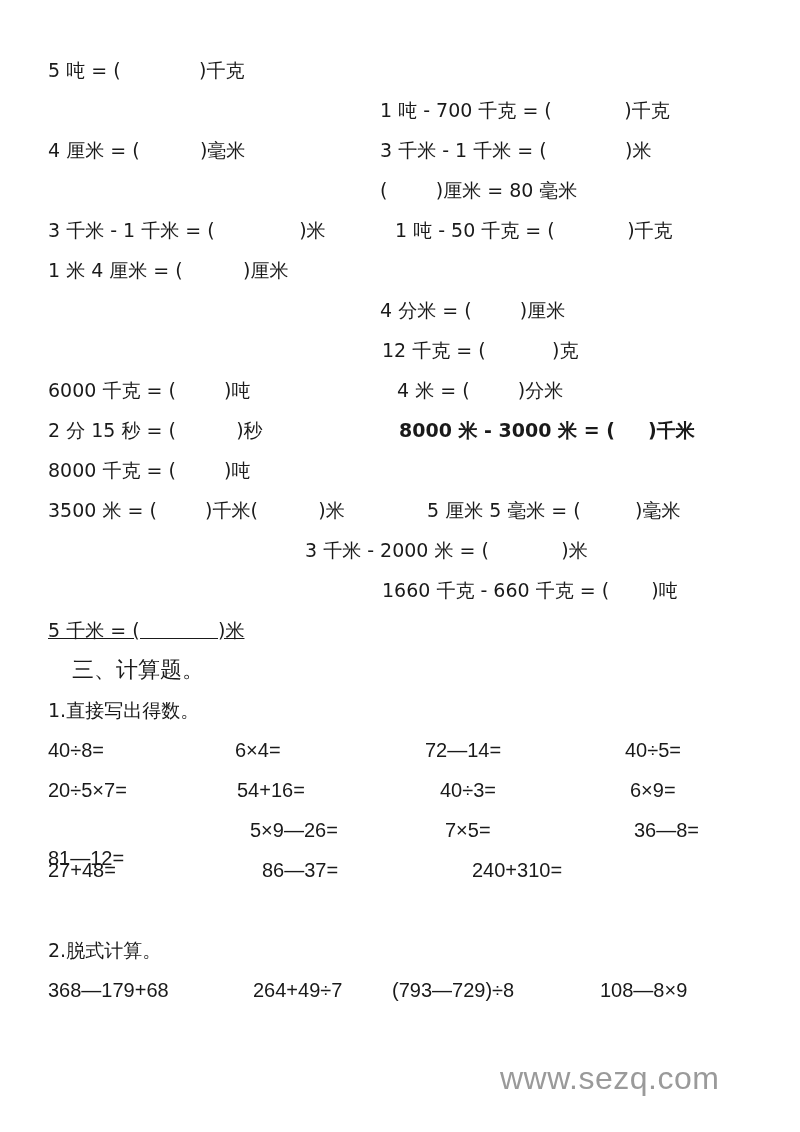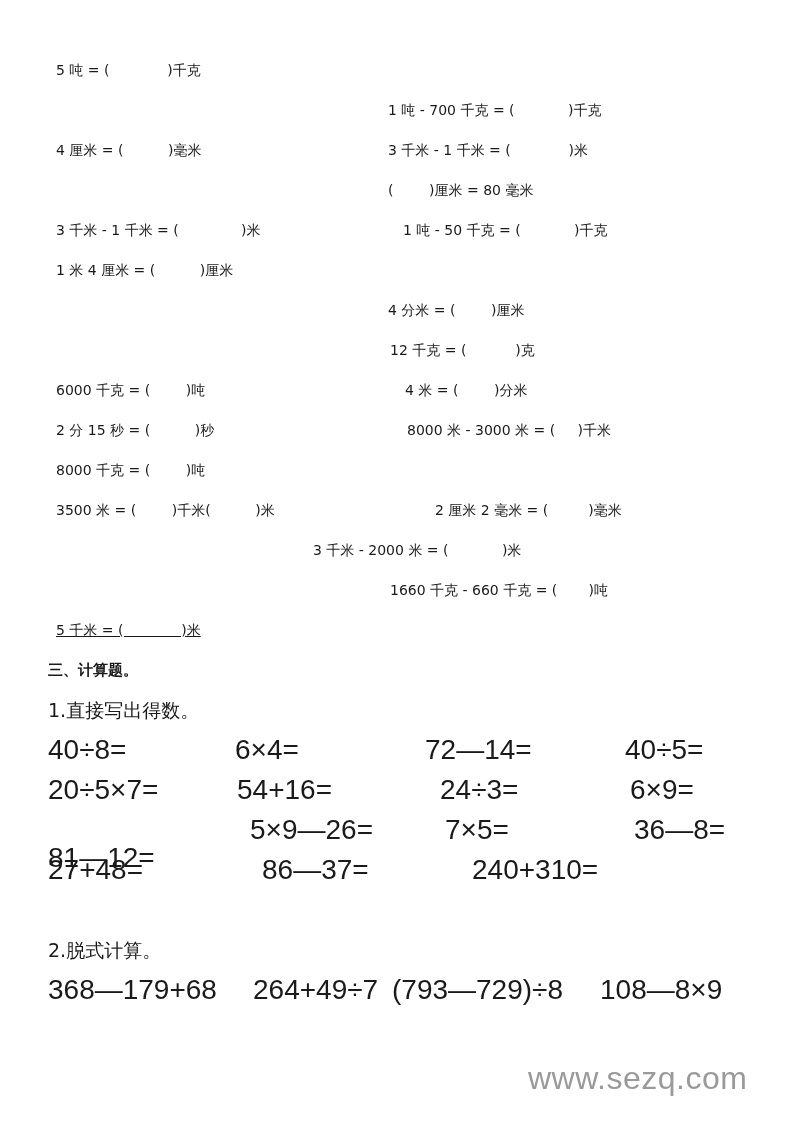--- a/index.html
+++ b/index.html
@@ -5,7 +5,7 @@
     html, body { margin: 0; padding: 0; background: #ffffff; }
     body { width: 800px; height: 1132px; position: relative; overflow: hidden;
            font-family: "DejaVu Sans", "Liberation Sans", sans-serif; color: #1a1a1a; }
-    .item { position: absolute; font-size: 14px; line-height: 24px; white-space: pre; margin-left: 8px; }
+    .item { position: absolute; font-size: 19px; line-height: 24px; white-space: pre; }
     .calc { position: absolute; font-size: 28px; line-height: 24px; white-space: pre;
             font-family: "Liberation Sans", "DejaVu Sans", sans-serif; }
     .heading { position: absolute; font-size: 15px; font-weight: bold; line-height: 24px; }

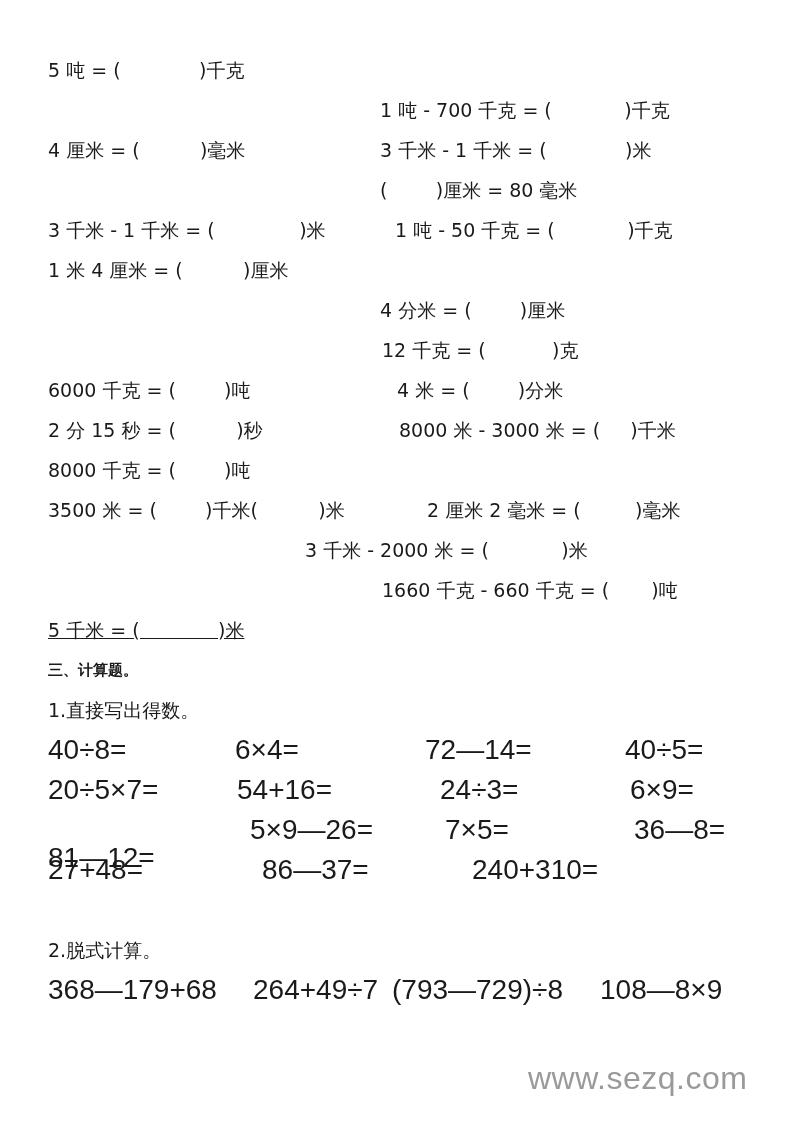--- a/index.html
+++ b/index.html
@@ -30,7 +30,7 @@
     <div class="item" style="left: 48px; top: 378px;">6000 千克 = (        )吨</div>
     <div class="item" style="left: 397px; top: 378px;">4 米 = (        )分米</div>
     <div class="item" style="left: 48px; top: 418px;">2 分 15 秒 = (          )秒</div>
-    <div class="item" style="left: 399px; top: 418px;">8000 米 - 3000 米 = (     )千米</div>
+    <div class="item" style="left: 399px; top: 418px; font-weight: bold;">8000 米 - 3000 米 = (     )千米</div>
     <div class="item" style="left: 48px; top: 458px;">8000 千克 = (        )吨</div>
     <div class="item" style="left: 48px; top: 498px;">3500 米 = (        )千米(          )米</div>
     <div class="item" style="left: 427px; top: 498px;">2 厘米 2 毫米 = (         )毫米</div>

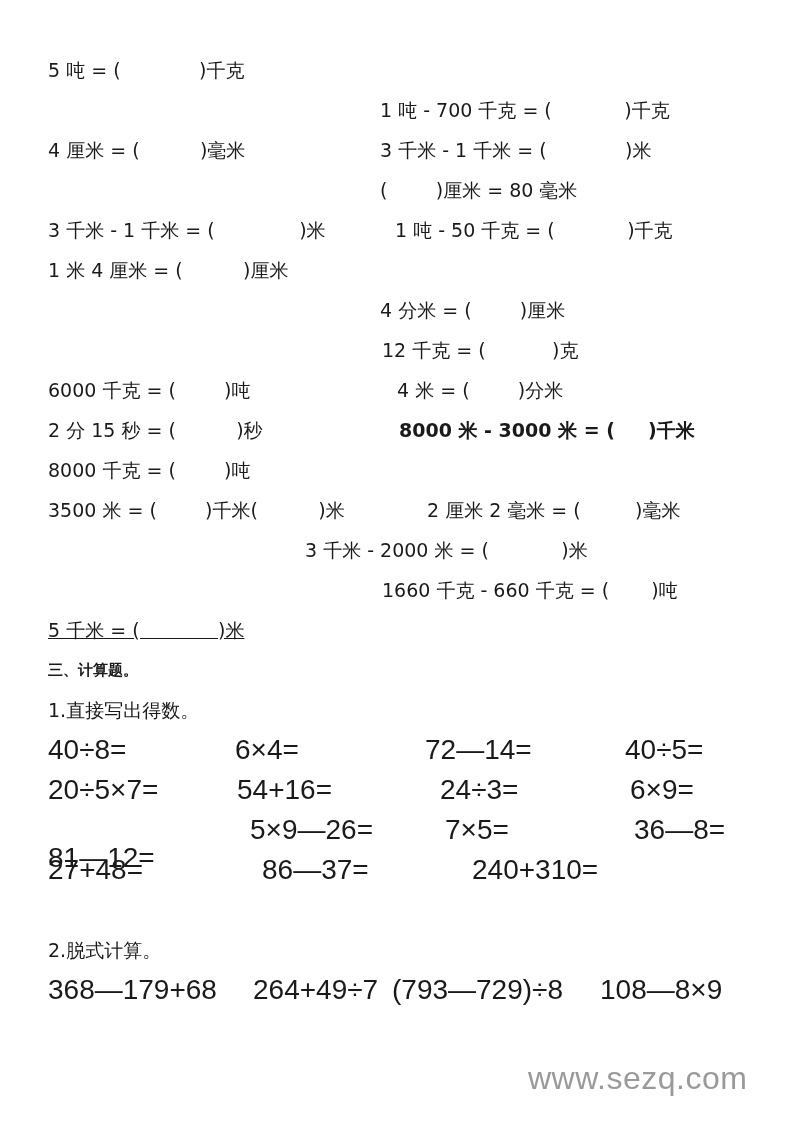--- a/index.html
+++ b/index.html
@@ -33,7 +33,7 @@
     <div class="item" style="left: 399px; top: 418px; font-weight: bold;">8000 米 - 3000 米 = (     )千米</div>
     <div class="item" style="left: 48px; top: 458px;">8000 千克 = (        )吨</div>
     <div class="item" style="left: 48px; top: 498px;">3500 米 = (        )千米(          )米</div>
-    <div class="item" style="left: 427px; top: 498px;">2 厘米 2 毫米 = (         )毫米</div>
+    <div class="item" style="left: 427px; top: 498px;">5 厘米 5 毫米 = (         )毫米</div>
     <div class="item" style="left: 305px; top: 538px;">3 千米 - 2000 米 = (            )米</div>
     <div class="item" style="left: 382px; top: 578px;">1660 千克 - 660 千克 = (       )吨</div>
     <div class="item" style="left: 48px; top: 618px; text-decoration: underline;">5 千米 = (             )米</div>

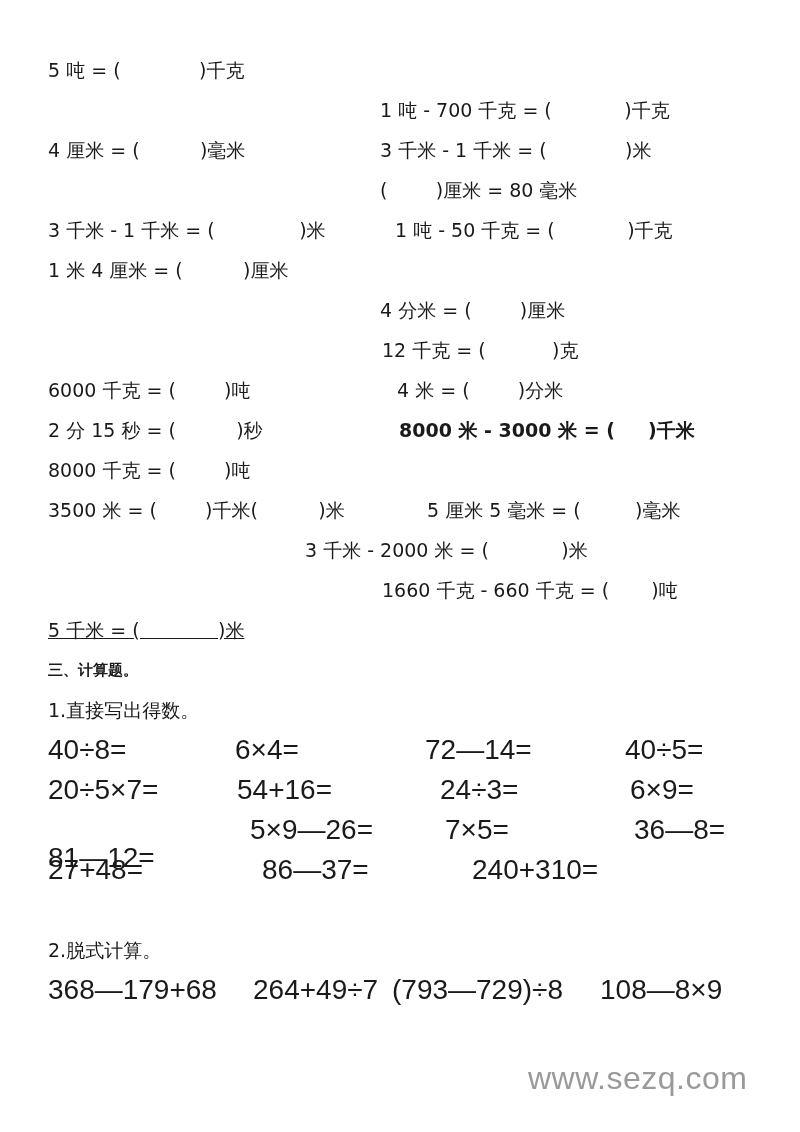--- a/index.html
+++ b/index.html
@@ -8,7 +8,7 @@
     .item { position: absolute; font-size: 19px; line-height: 24px; white-space: pre; }
     .calc { position: absolute; font-size: 28px; line-height: 24px; white-space: pre;
             font-family: "Liberation Sans", "DejaVu Sans", sans-serif; }
-    .heading { position: absolute; font-size: 15px; font-weight: bold; line-height: 24px; }
+    .heading { position: absolute; font-size: 22px; font-weight: normal; line-height: 24px; margin-left: 24px; }
     .subheading { position: absolute; font-size: 19px; line-height: 24px; }
     .watermark { position: absolute; left: 500px; top: 1060px; font-size: 32px; color: #9a9a9a;
                  font-family: "Liberation Sans", "DejaVu Sans", sans-serif; letter-spacing: 0.5px; margin-left: 28px; }

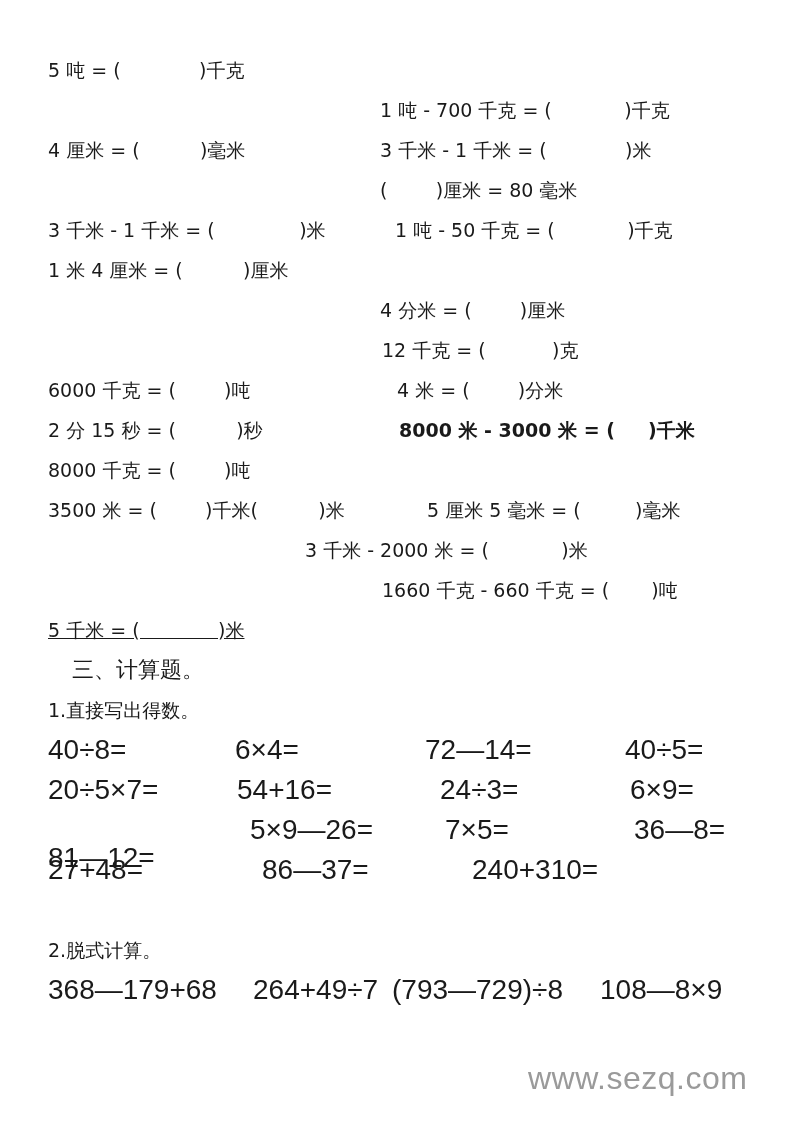--- a/index.html
+++ b/index.html
@@ -6,7 +6,7 @@
     body { width: 800px; height: 1132px; position: relative; overflow: hidden;
            font-family: "DejaVu Sans", "Liberation Sans", sans-serif; color: #1a1a1a; }
     .item { position: absolute; font-size: 19px; line-height: 24px; white-space: pre; }
-    .calc { position: absolute; font-size: 28px; line-height: 24px; white-space: pre;
+    .calc { position: absolute; font-size: 20px; line-height: 24px; white-space: pre;
             font-family: "Liberation Sans", "DejaVu Sans", sans-serif; }
     .heading { position: absolute; font-size: 22px; font-weight: normal; line-height: 24px; margin-left: 24px; }
     .subheading { position: absolute; font-size: 19px; line-height: 24px; }

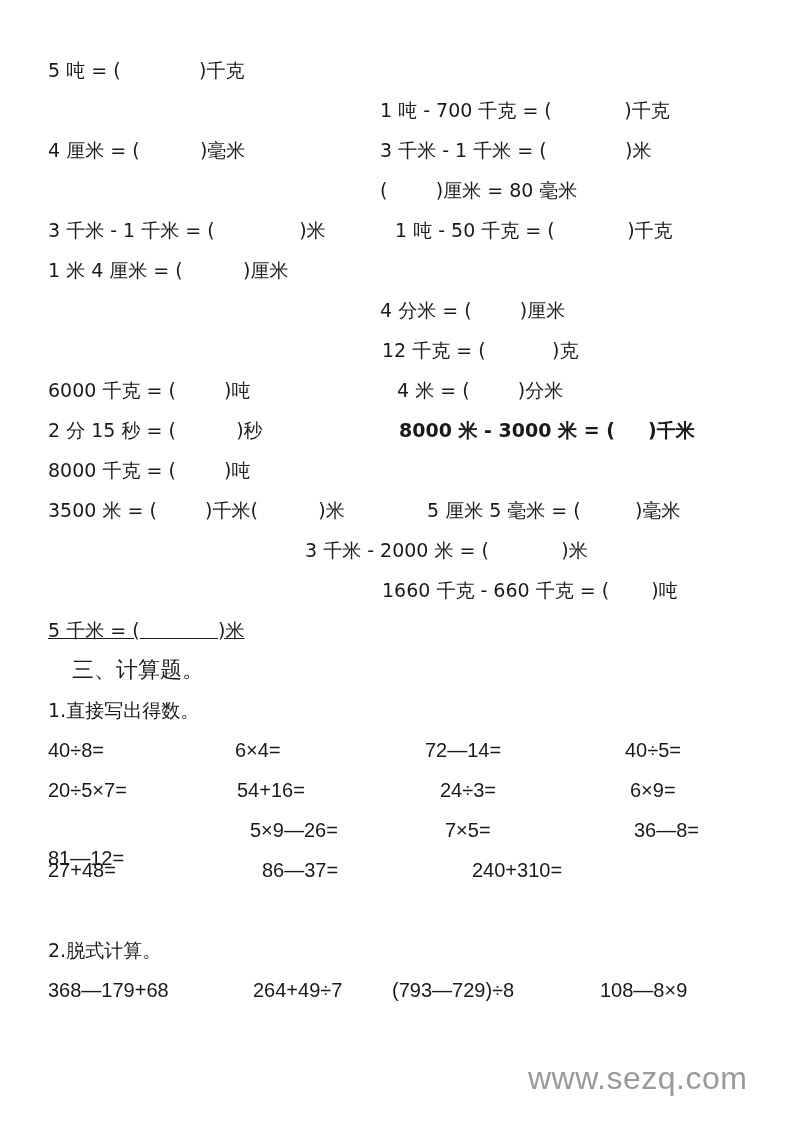--- a/index.html
+++ b/index.html
@@ -48,7 +48,7 @@
     <div class="calc" style="left: 625px; top: 738px;">40÷5=</div>
     <div class="calc" style="left: 48px; top: 778px;">20÷5×7=</div>
     <div class="calc" style="left: 237px; top: 778px;">54+16=</div>
-    <div class="calc" style="left: 440px; top: 778px;">24÷3=</div>
+    <div class="calc" style="left: 440px; top: 778px;">40÷3=</div>
     <div class="calc" style="left: 630px; top: 778px;">6×9=</div>
     <div class="calc" style="left: 48px; top: 818px; margin-top: 28px;">81—12=</div>
     <div class="calc" style="left: 250px; top: 818px;">5×9—26=</div>

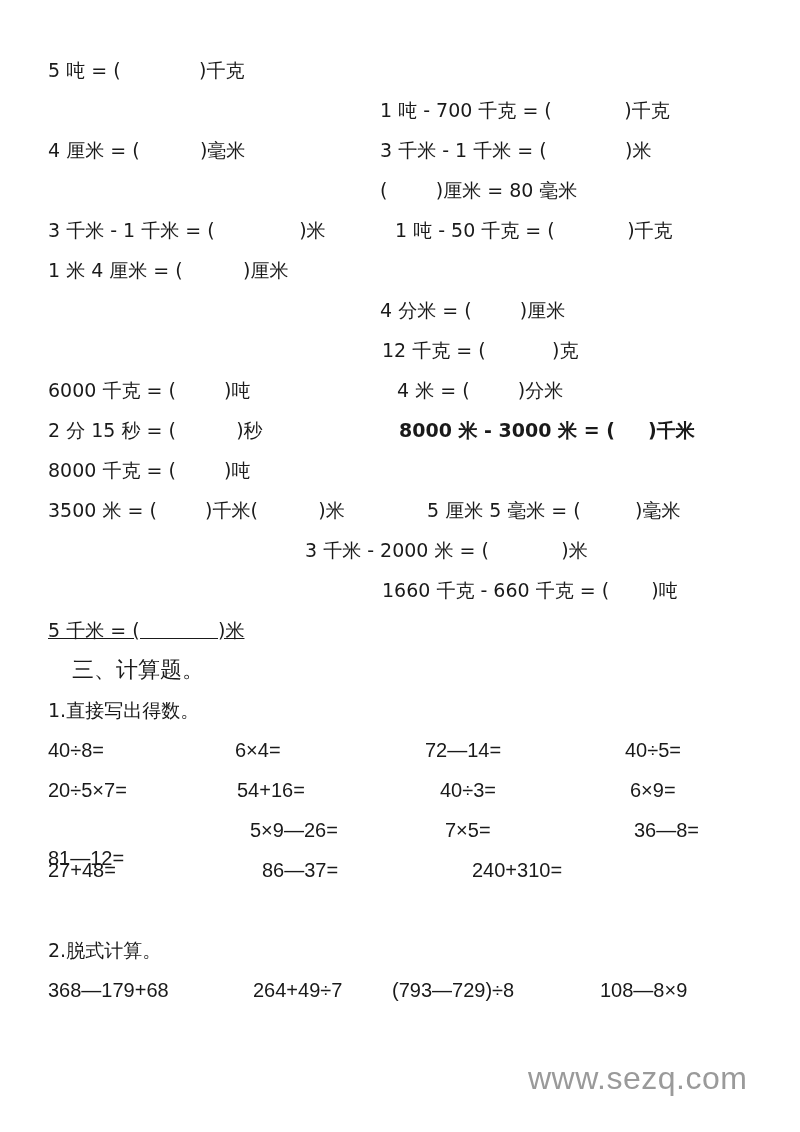--- a/index.html
+++ b/index.html
@@ -11,7 +11,7 @@
     .heading { position: absolute; font-size: 22px; font-weight: normal; line-height: 24px; margin-left: 24px; }
     .subheading { position: absolute; font-size: 19px; line-height: 24px; }
     .watermark { position: absolute; left: 500px; top: 1060px; font-size: 32px; color: #9a9a9a;
-                 font-family: "Liberation Sans", "DejaVu Sans", sans-serif; letter-spacing: 0.5px; margin-left: 28px; }
+                 font-family: "Liberation Sans", "DejaVu Sans", sans-serif; letter-spacing: 0.5px; }
   </style>
 </head>
 <body>

